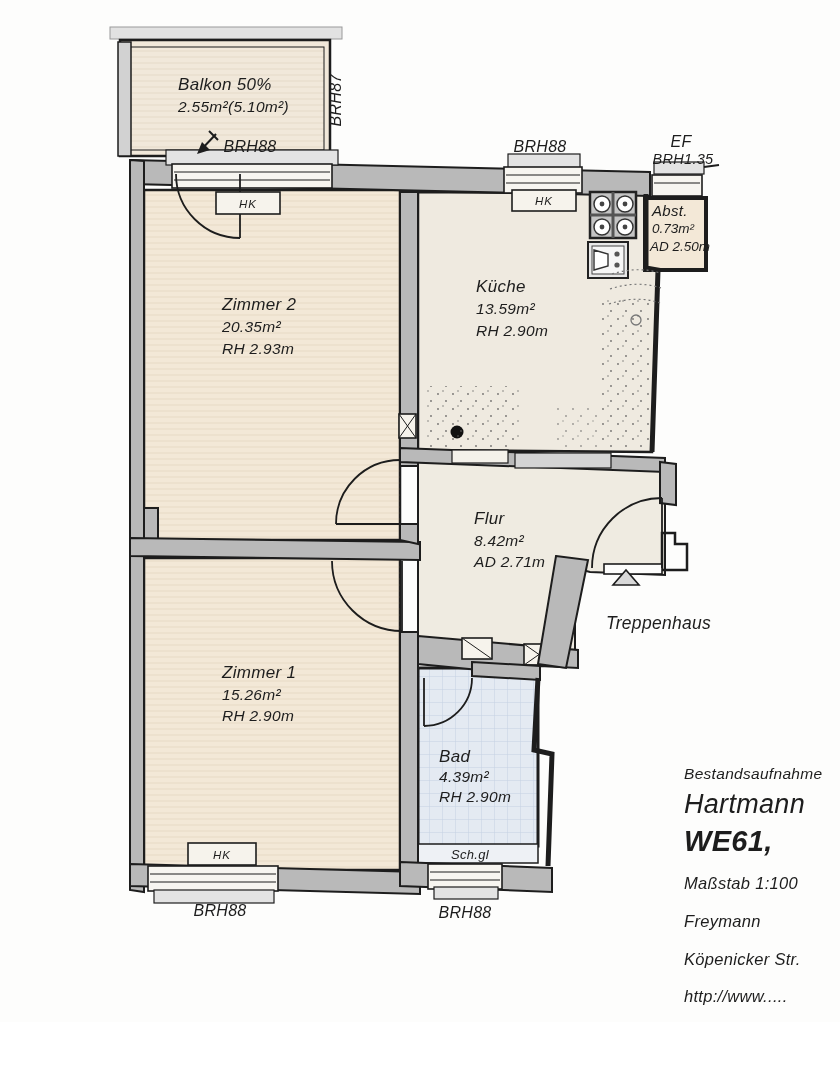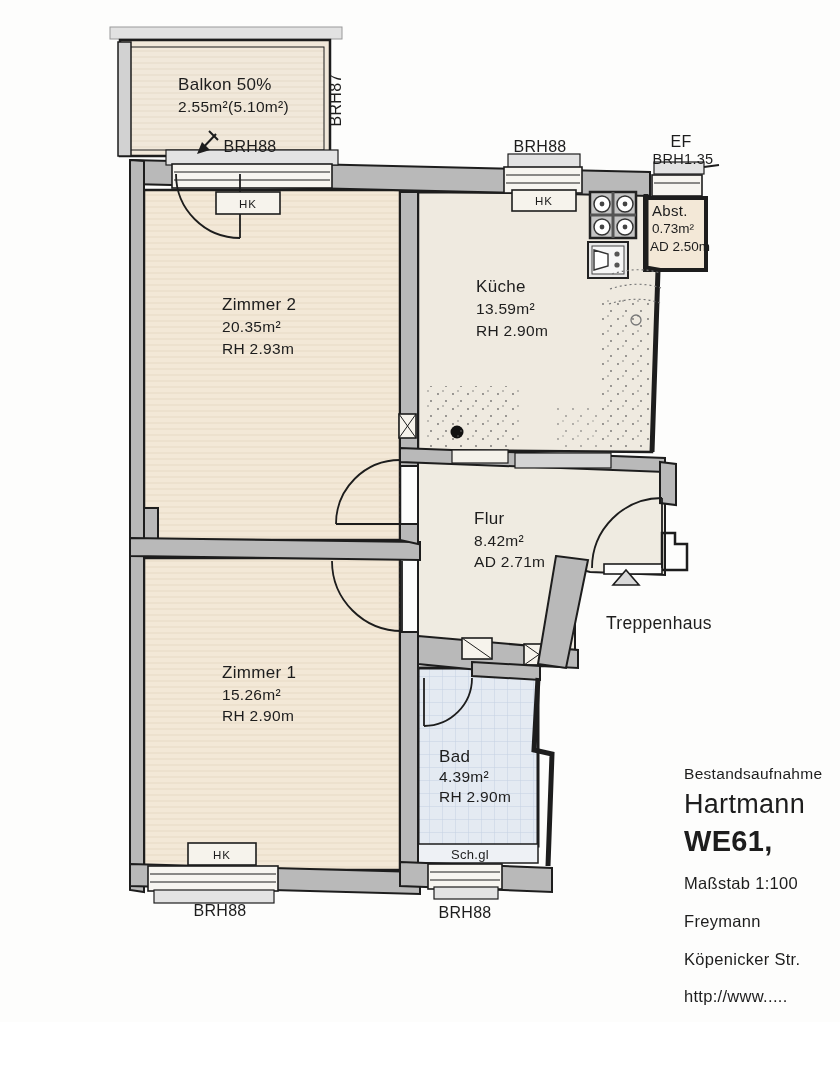--- a/index.html
+++ b/index.html
@@ -3,7 +3,7 @@
 <meta charset="utf-8">
 <style>
   html,body{margin:0;padding:0;background:#ffffff;}
-  #stage{position:relative;width:840px;height:1022px;background:#fdfdfc;overflow:hidden;}
+  #stage{position:relative;width:840px;height:1022px;background:#fdfdfc;overflow:hidden;font-style:italic;}
   svg{display:block;}
   text{font-family:"Liberation Sans","DejaVu Sans",sans-serif;fill:#1d1d1d;letter-spacing:0.3px;}
   .t-room{font-size:17px;}

